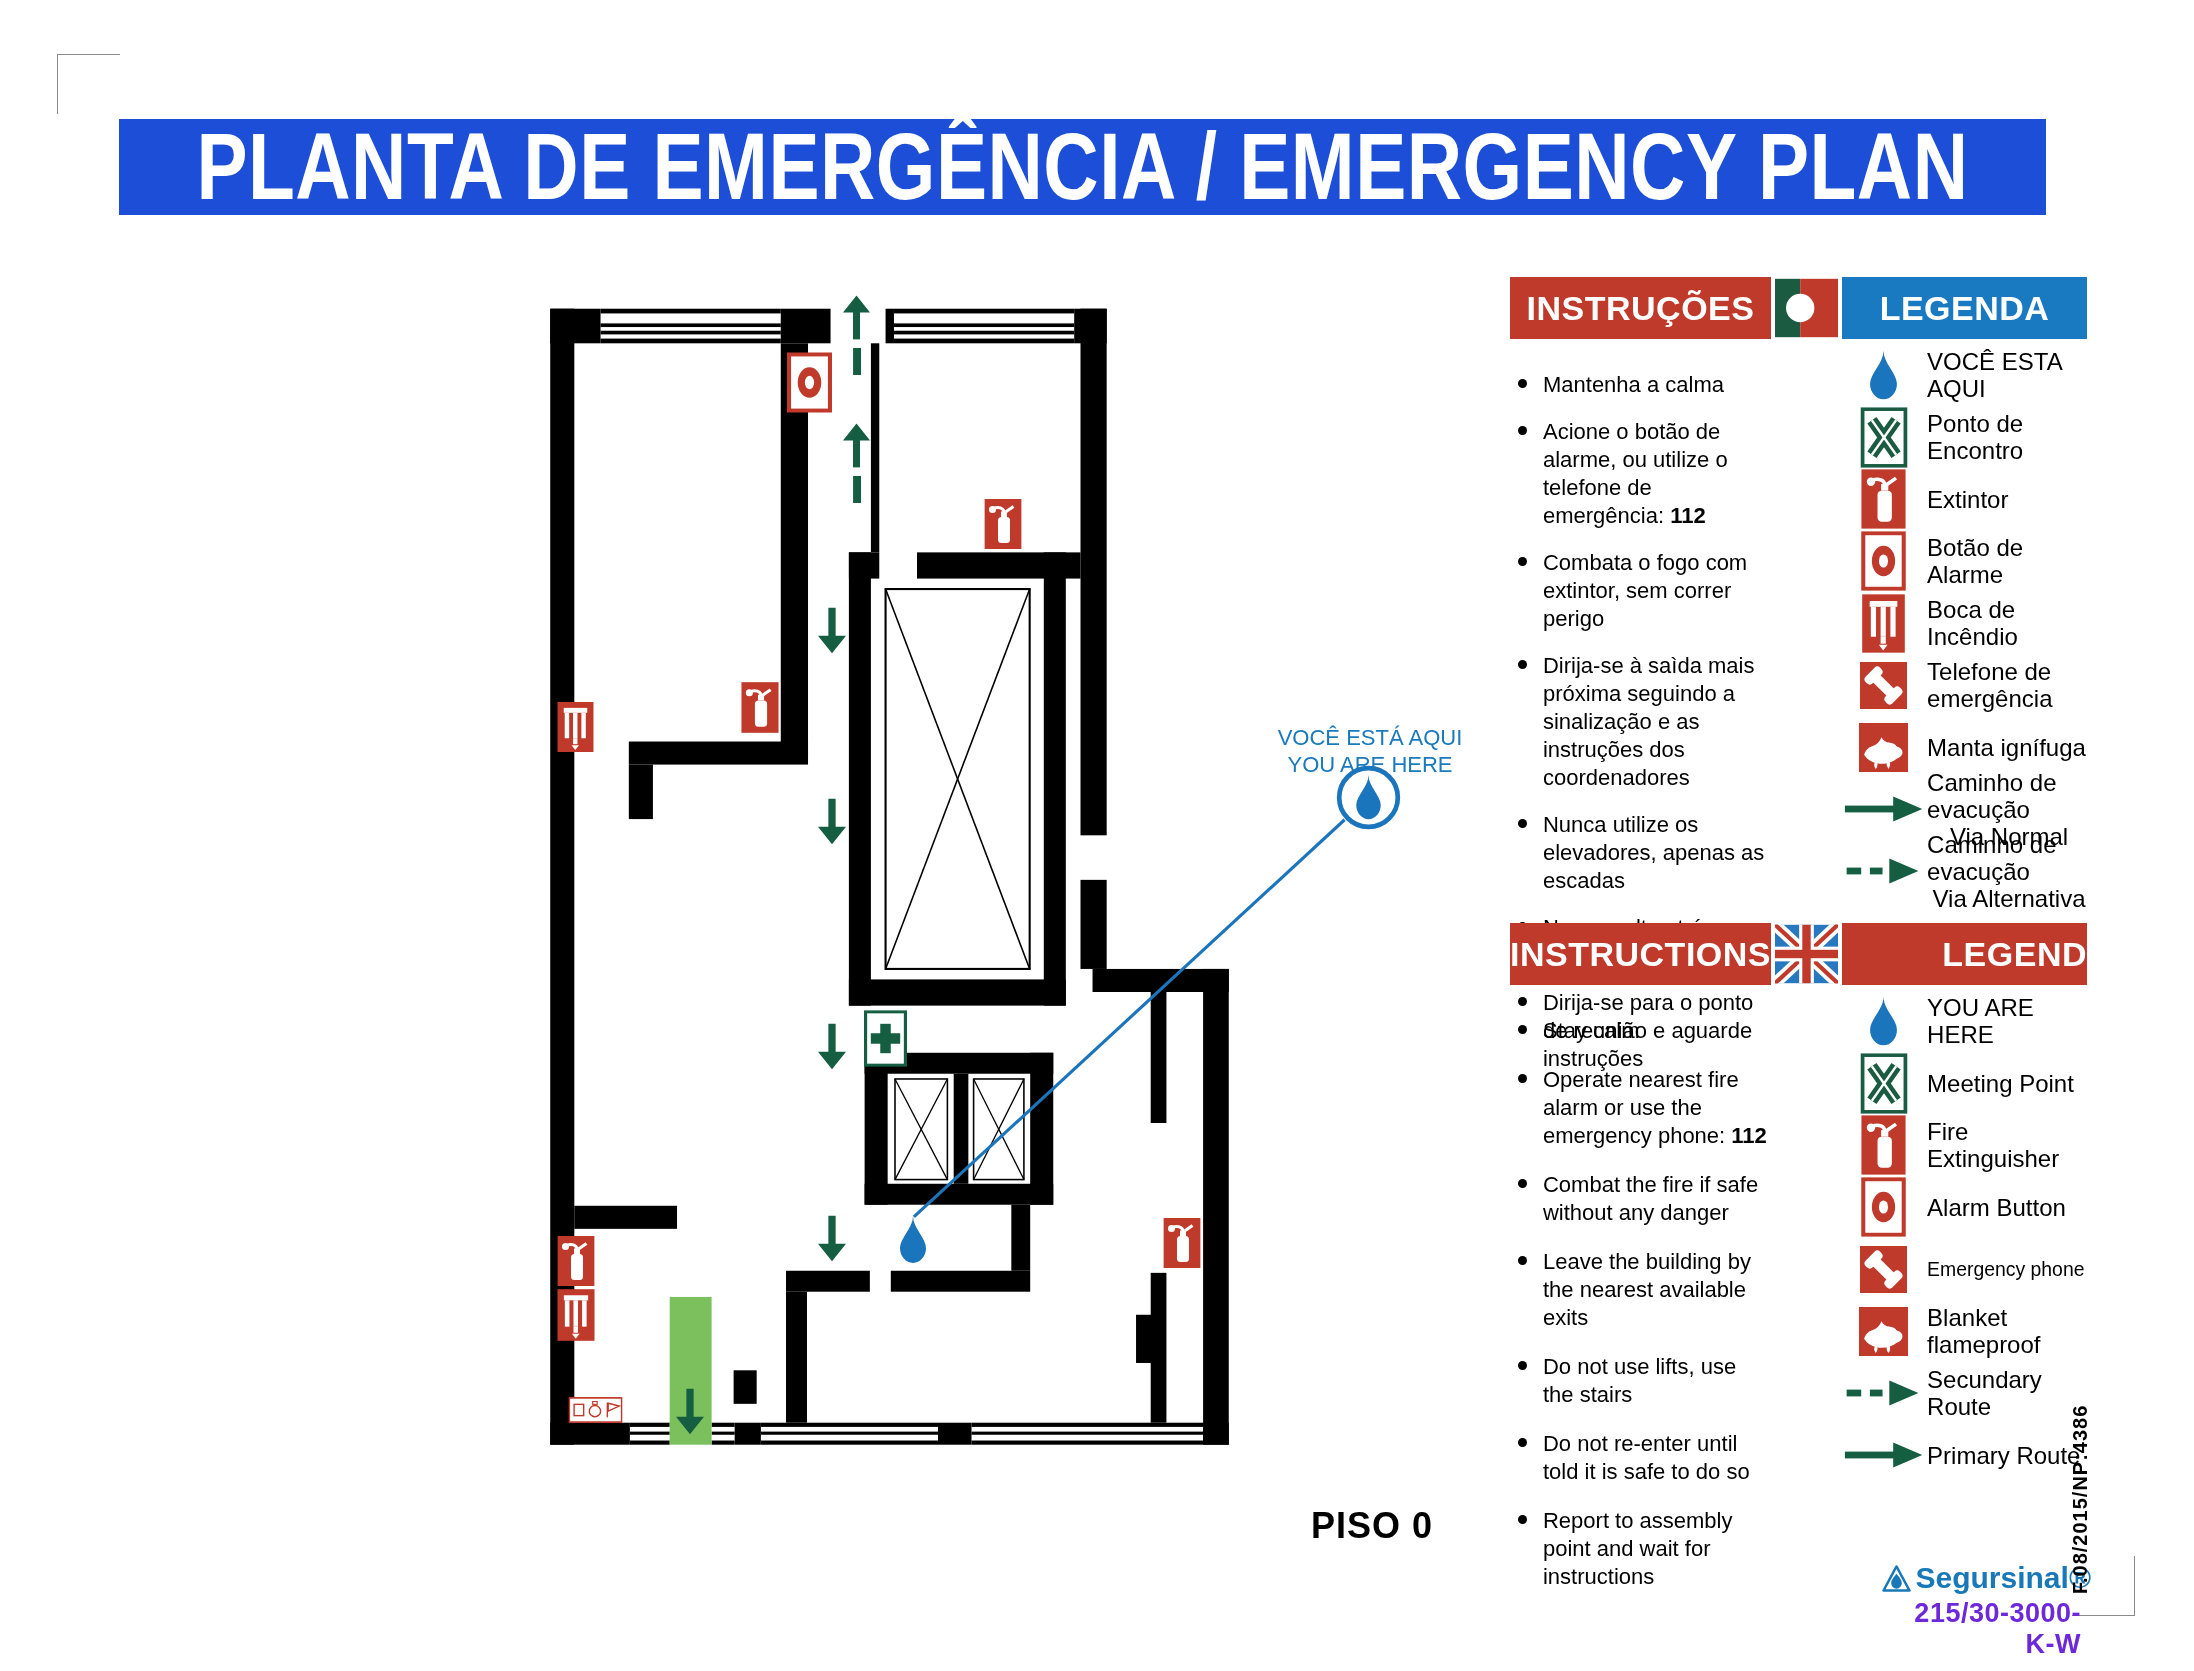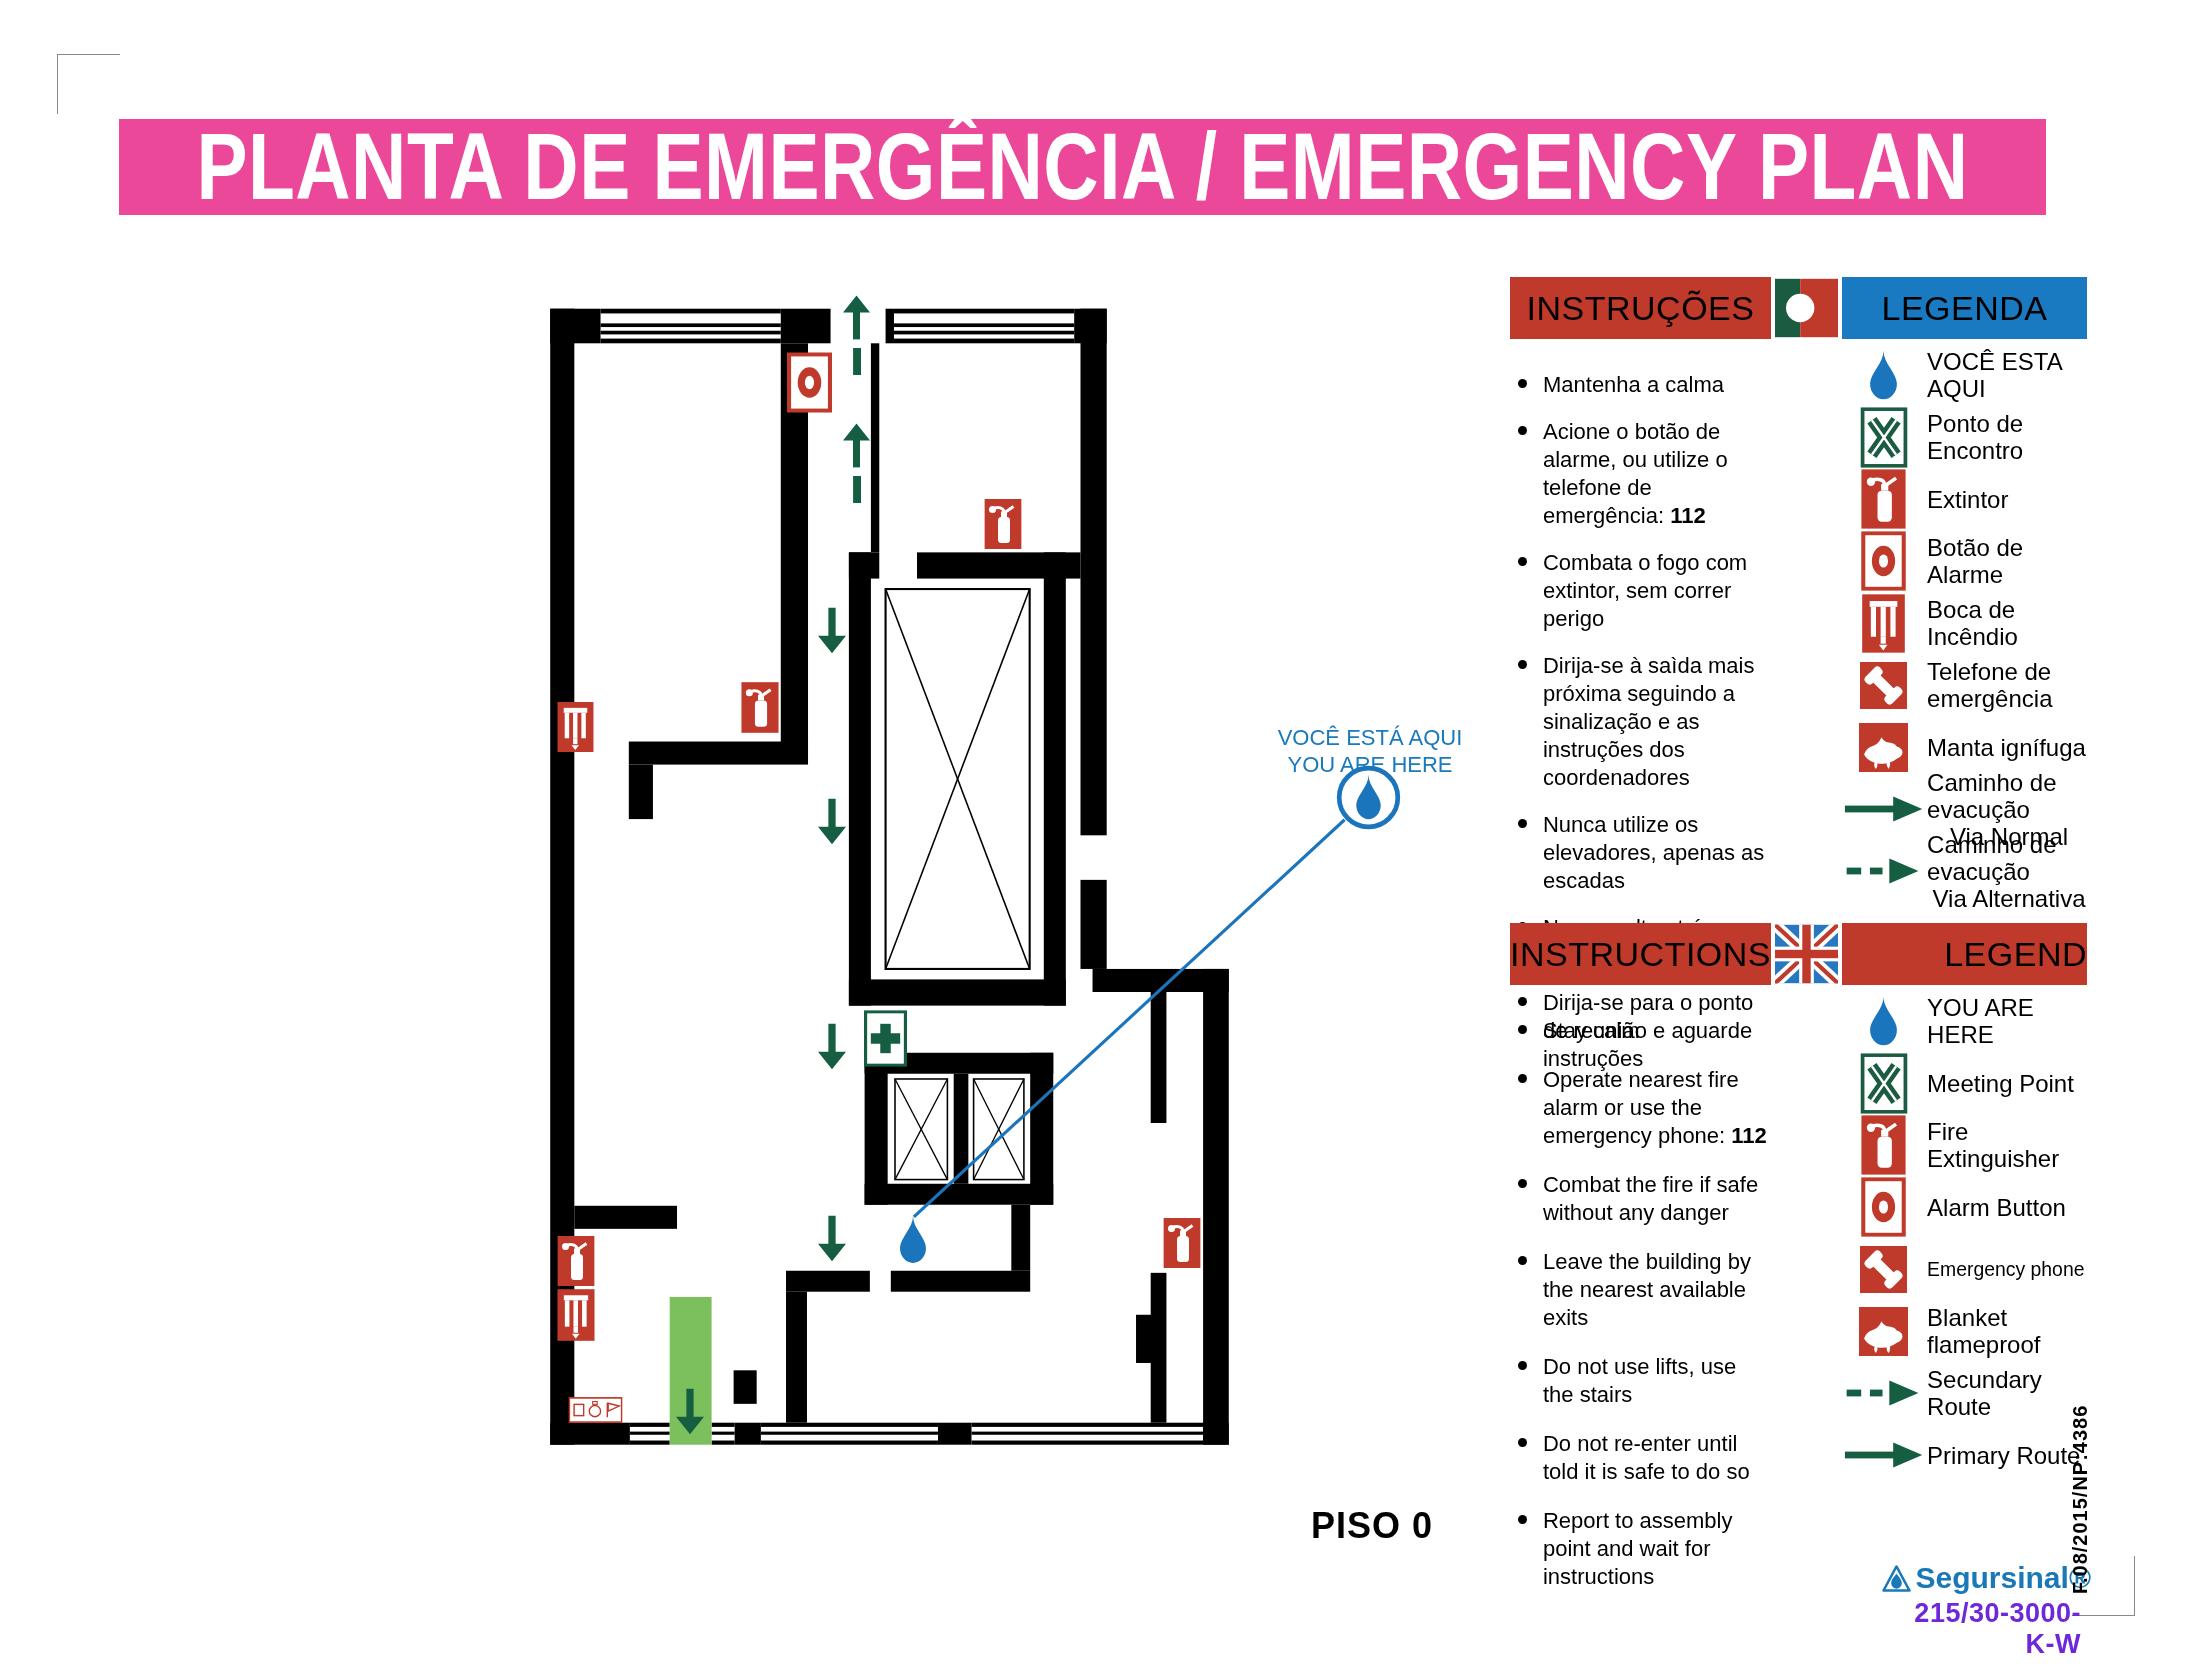--- a/index.html
+++ b/index.html
@@ -177,7 +177,7 @@
   <div class="crop tl"></div>
   <div class="crop br"></div>
 
-  <div class="banner" style="background: #ec4899;">
+  <div class="banner" style="background: #1d4ed8;">
     <span>PLANTA DE EMERGÊNCIA / EMERGENCY PLAN</span>
   </div>
 

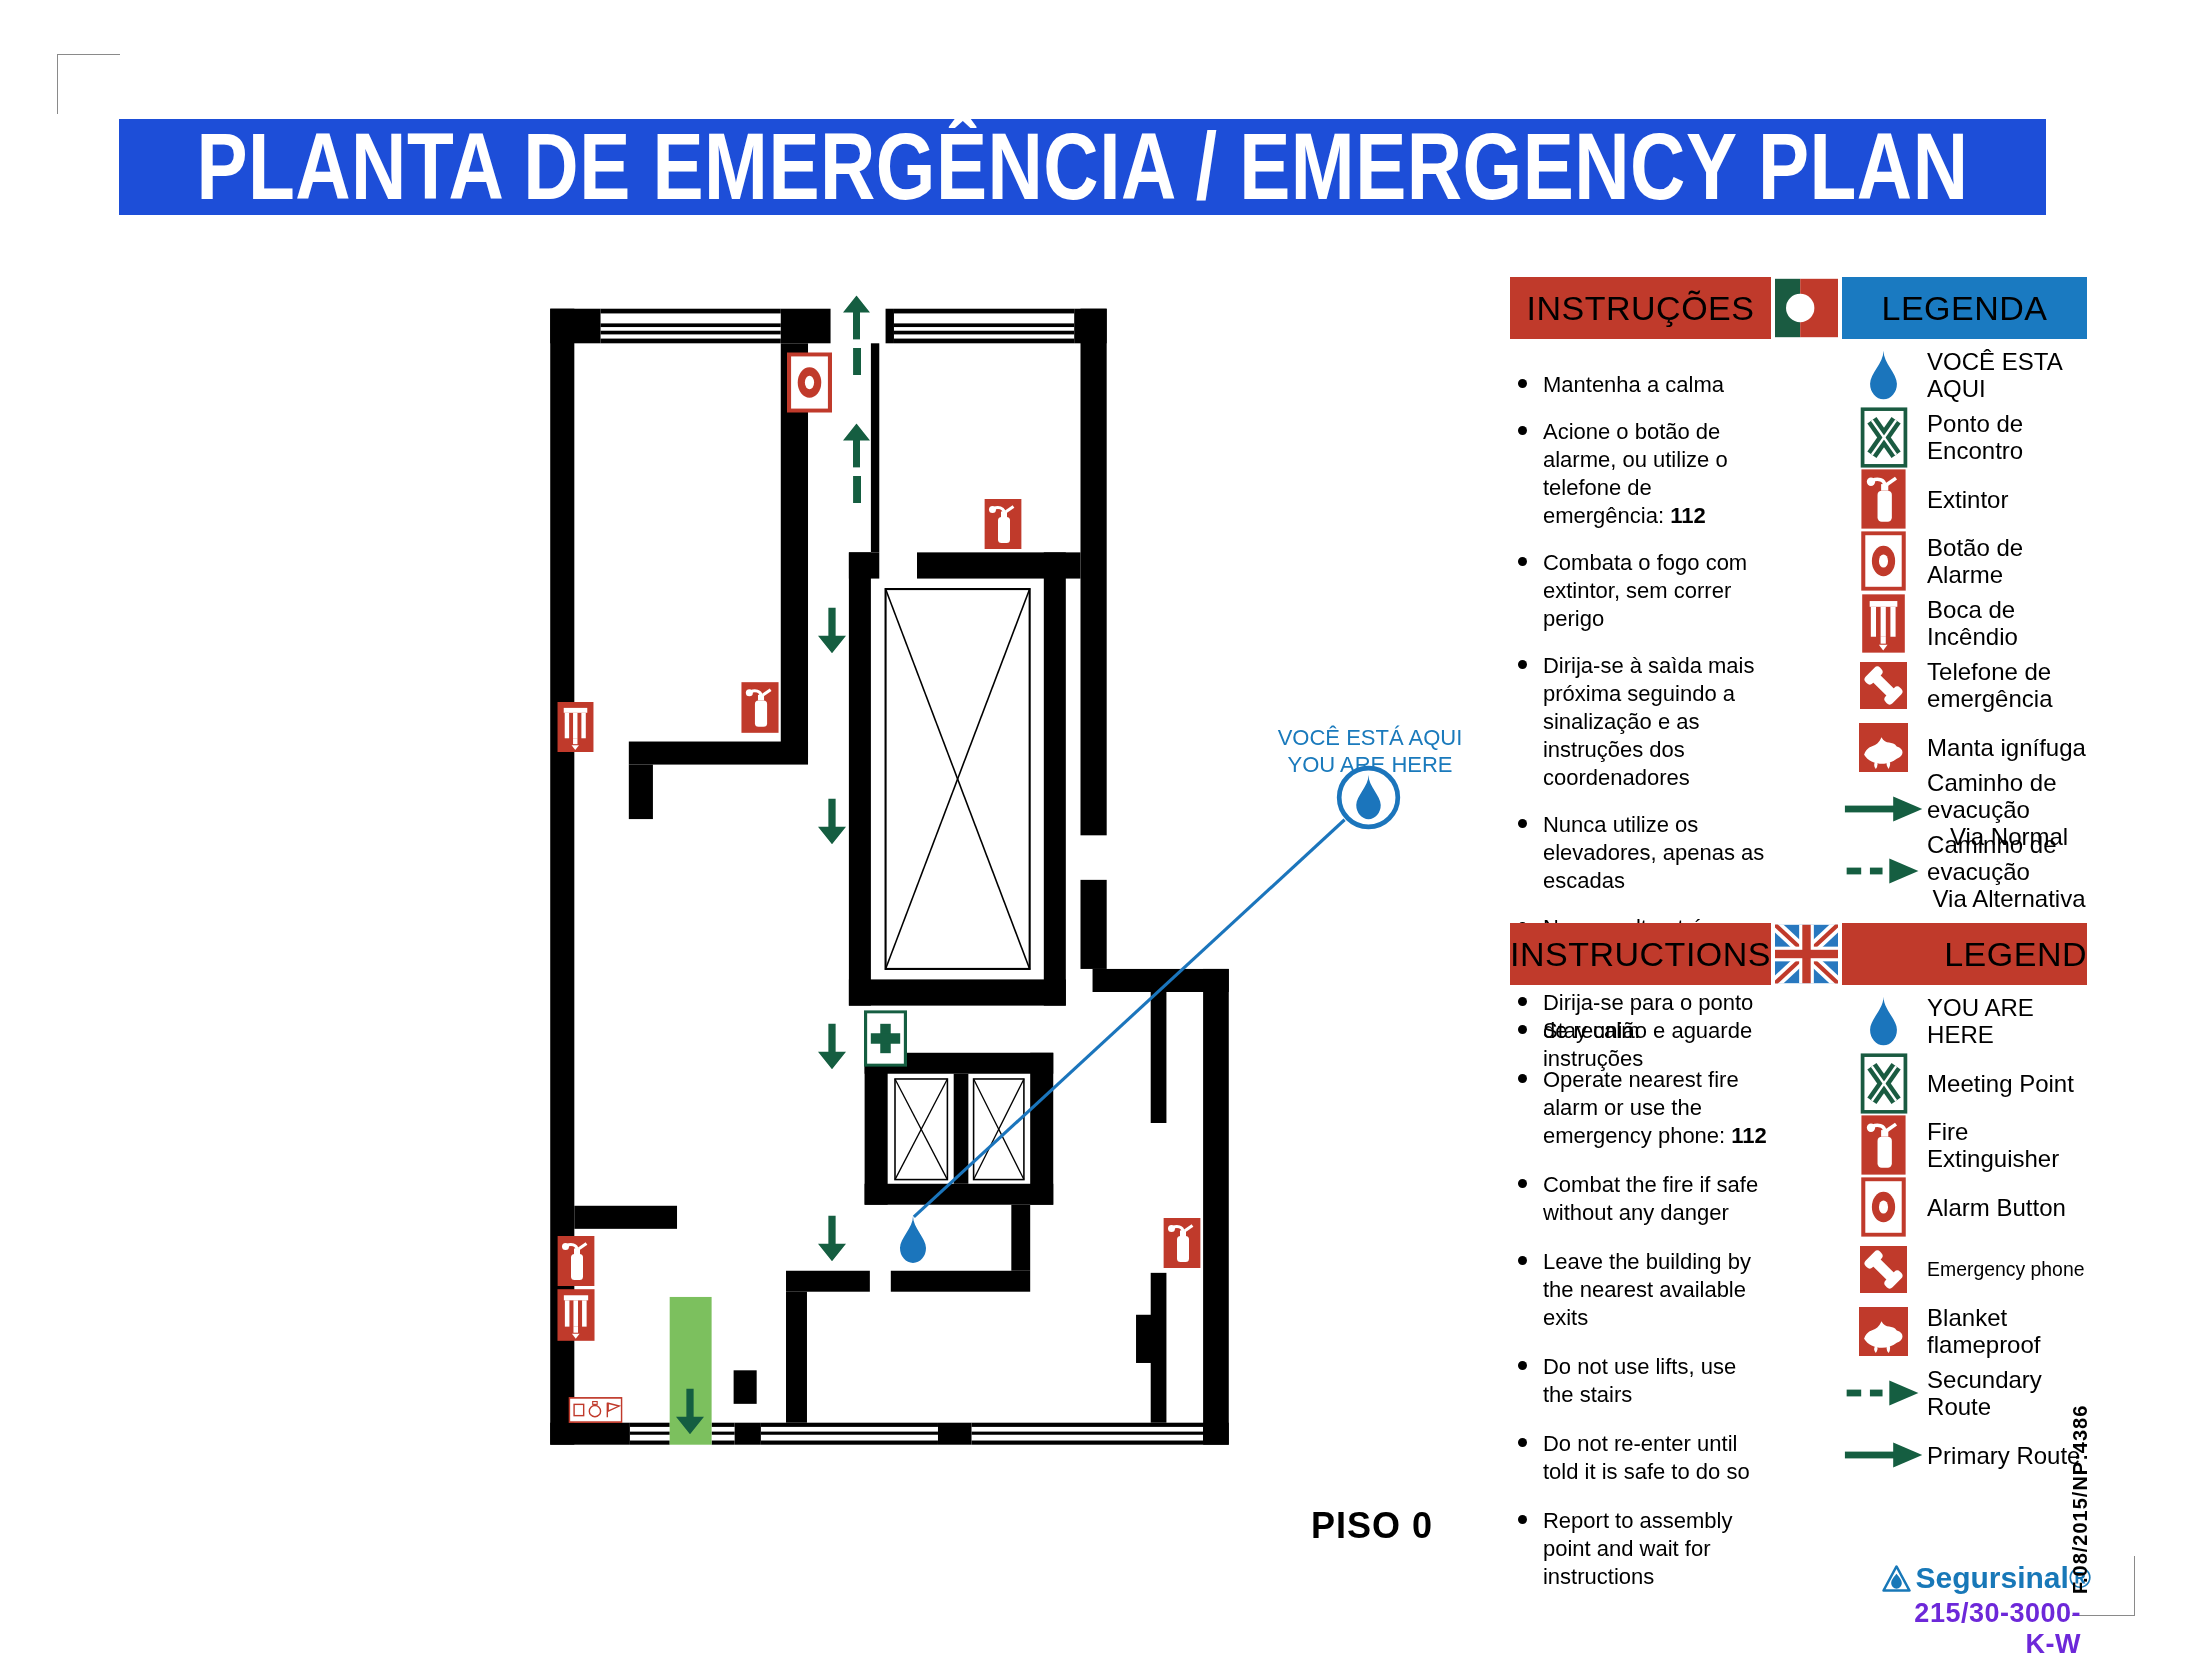--- a/index.html
+++ b/index.html
@@ -30,7 +30,7 @@
 
   
   .panel{position:absolute;left:1510px;width:582px;}
-  .phead{position:absolute;height:62px;display:flex;align-items:center;justify-content:center;color:#000000;font-size:34px;font-weight:normal;letter-spacing:0.5px;}
+  .phead{position:absolute;height:62px;display:flex;align-items:center;justify-content:center;color:#ffffff;font-size:34px;font-weight:bold;letter-spacing:0.5px;}
   .phead.h-instr{left:0;top:0;width:261px;}
   .phead.h-leg{left:332px;top:0;width:245px;}
   .pflag{position:absolute;left:265px;top:1px;width:63px;height:60px;}

